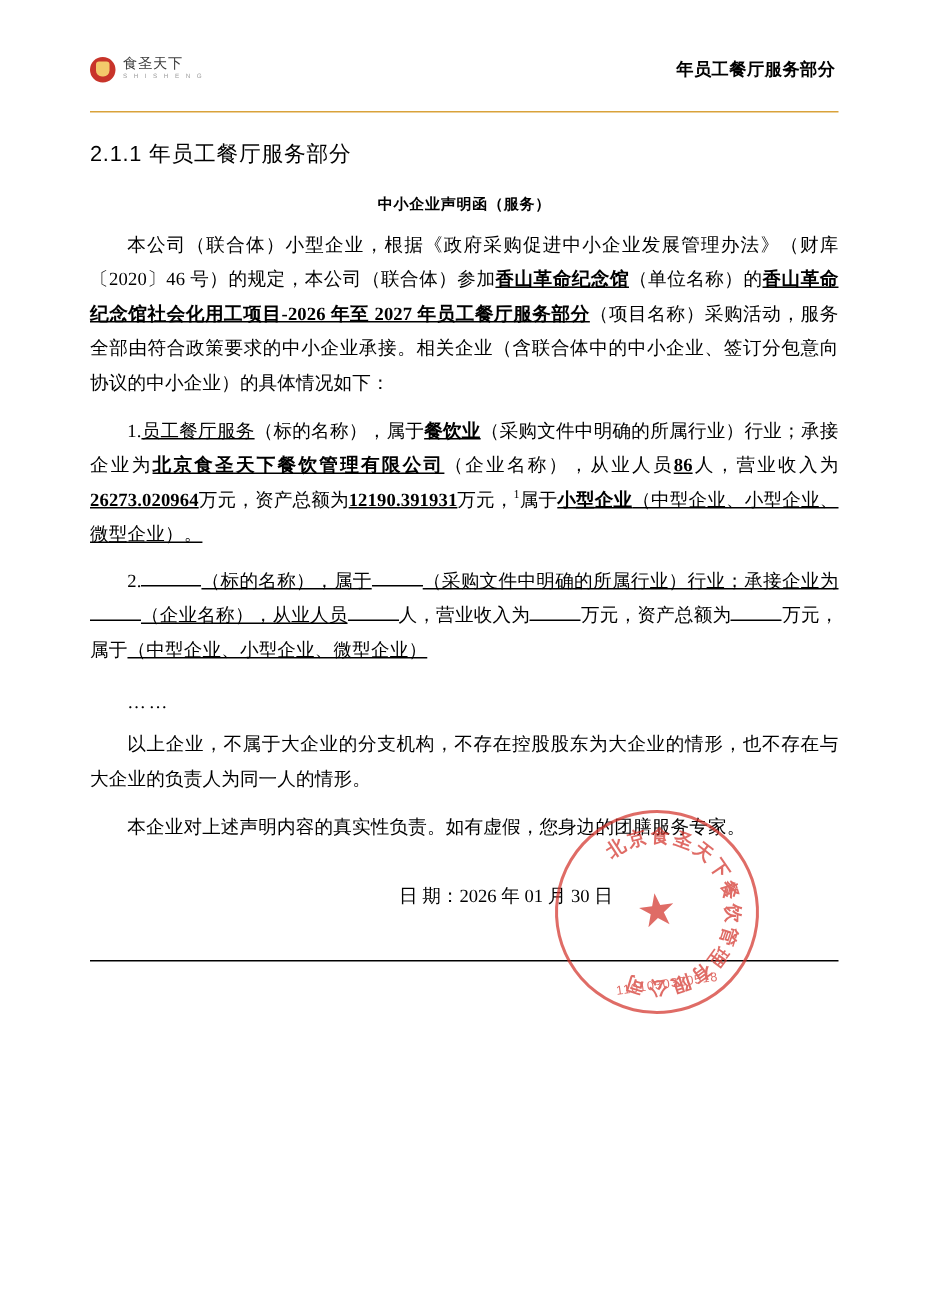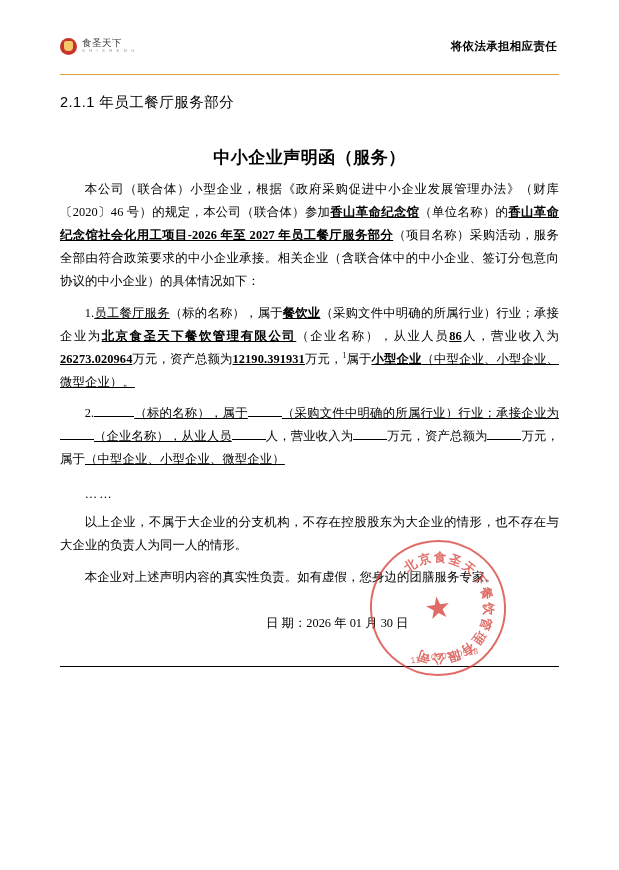--- a/index.html
+++ b/index.html
@@ -226,7 +226,7 @@
         <span class="logo-sub">S H I S H E N G</span>
       </div>
     </div>
-    <div class="header-slogan">将依法承担相应责任</div>
+    <div class="header-slogan">年员工餐厅服务部分</div>
   </div>
   <hr class="header-rule">
 

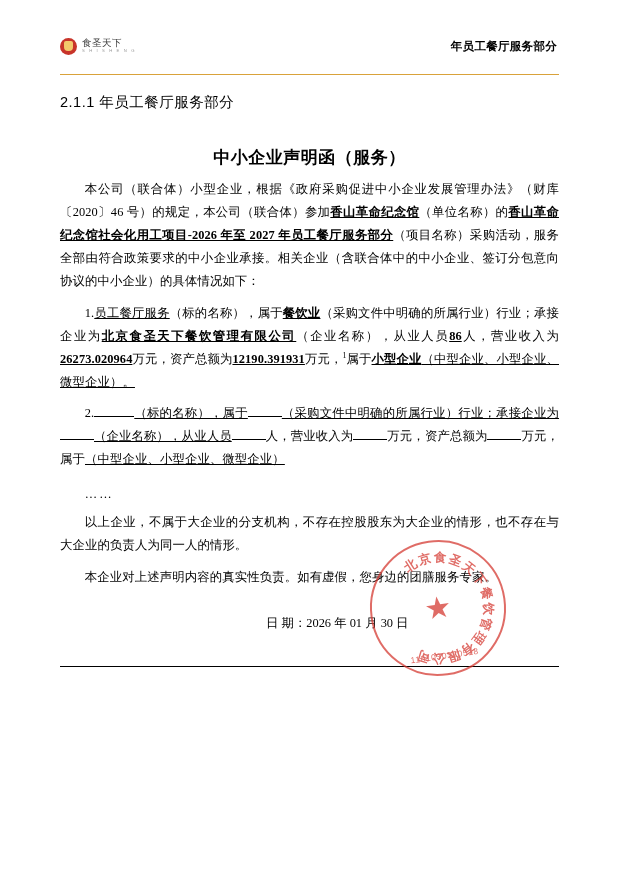--- a/index.html
+++ b/index.html
@@ -96,9 +96,9 @@
   }
   .doc-title {
     text-align: center;
-    font-size: 17px;
+    font-size: 10px;
     font-weight: bold;
-    margin: 34px 0 0 0;
+    margin: 17px 0 0 0;
     letter-spacing: .5px;
   }
 

